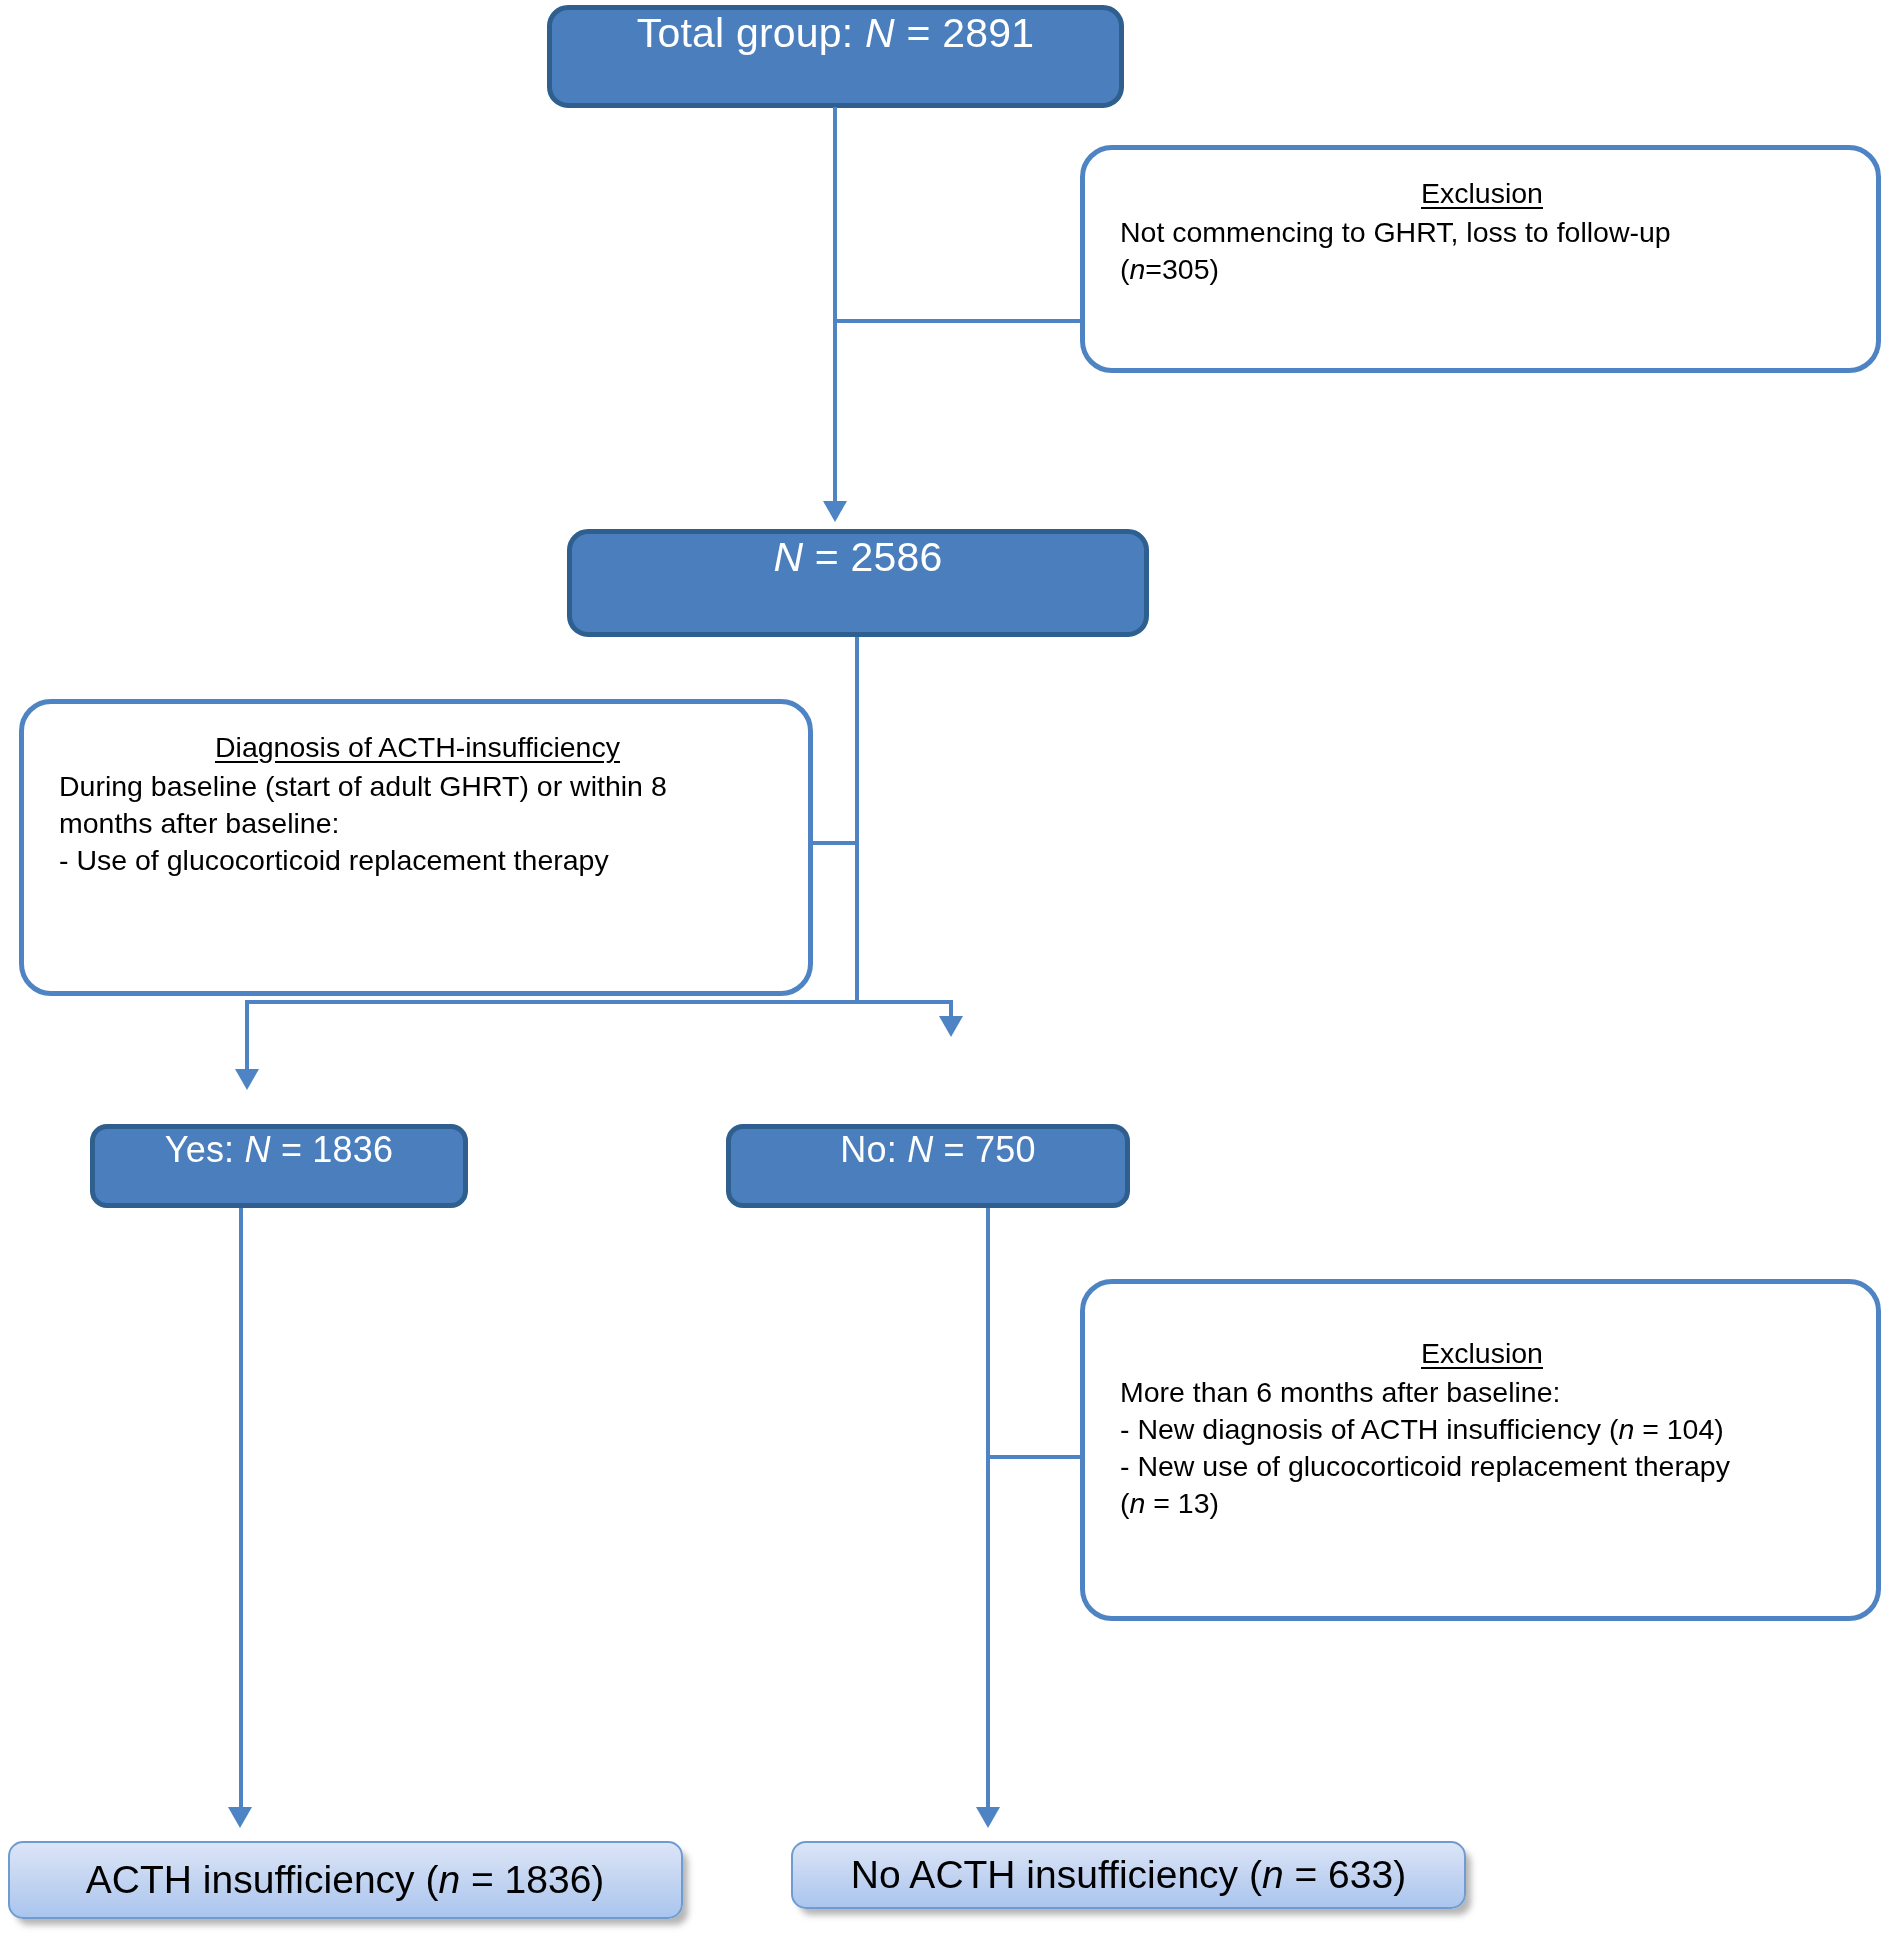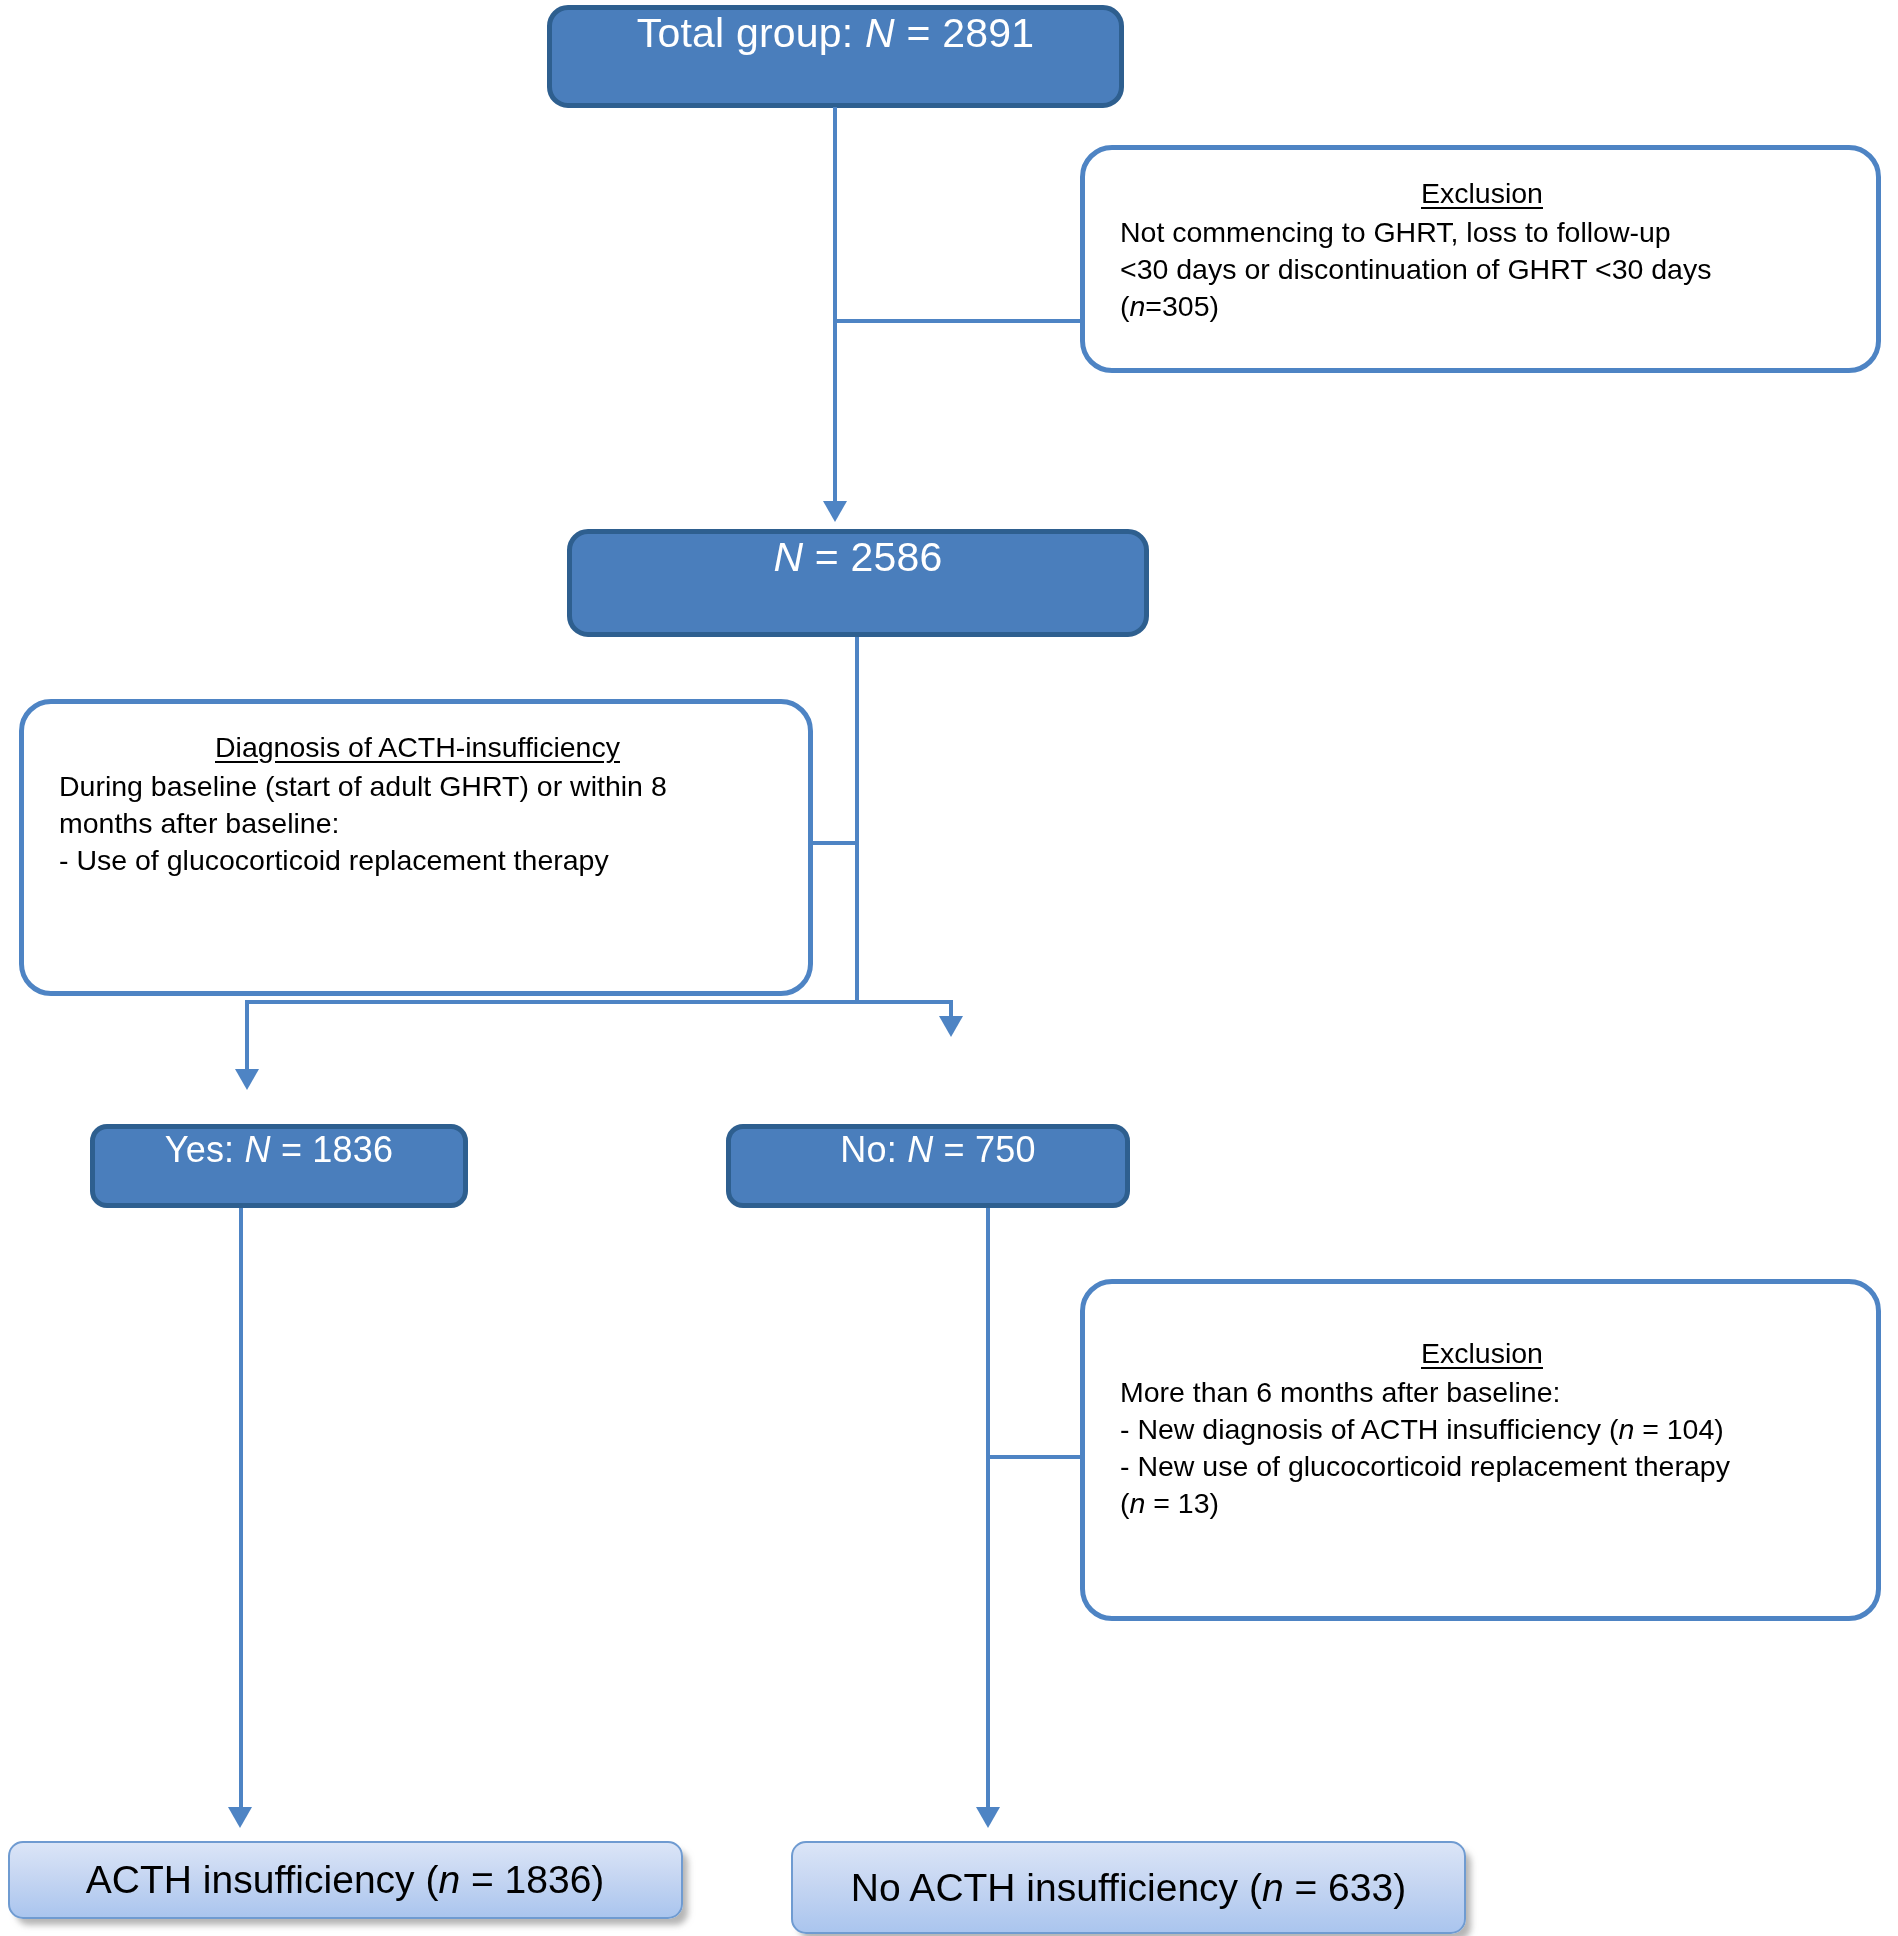--- a/index.html
+++ b/index.html
@@ -109,7 +109,6 @@
     <div class="inner">
       <span class="note-title">Exclusion</span>
       <span class="note-line">Not commencing to GHRT, loss to follow-up</span>
-      <span class="note-line">&lt;30 days or discontinuation of GHRT &lt;30 days</span>
       <span class="note-line"><span>(</span><span class="it">n</span><span>=</span><span>305</span><span>)</span></span>
     </div>
   </div>

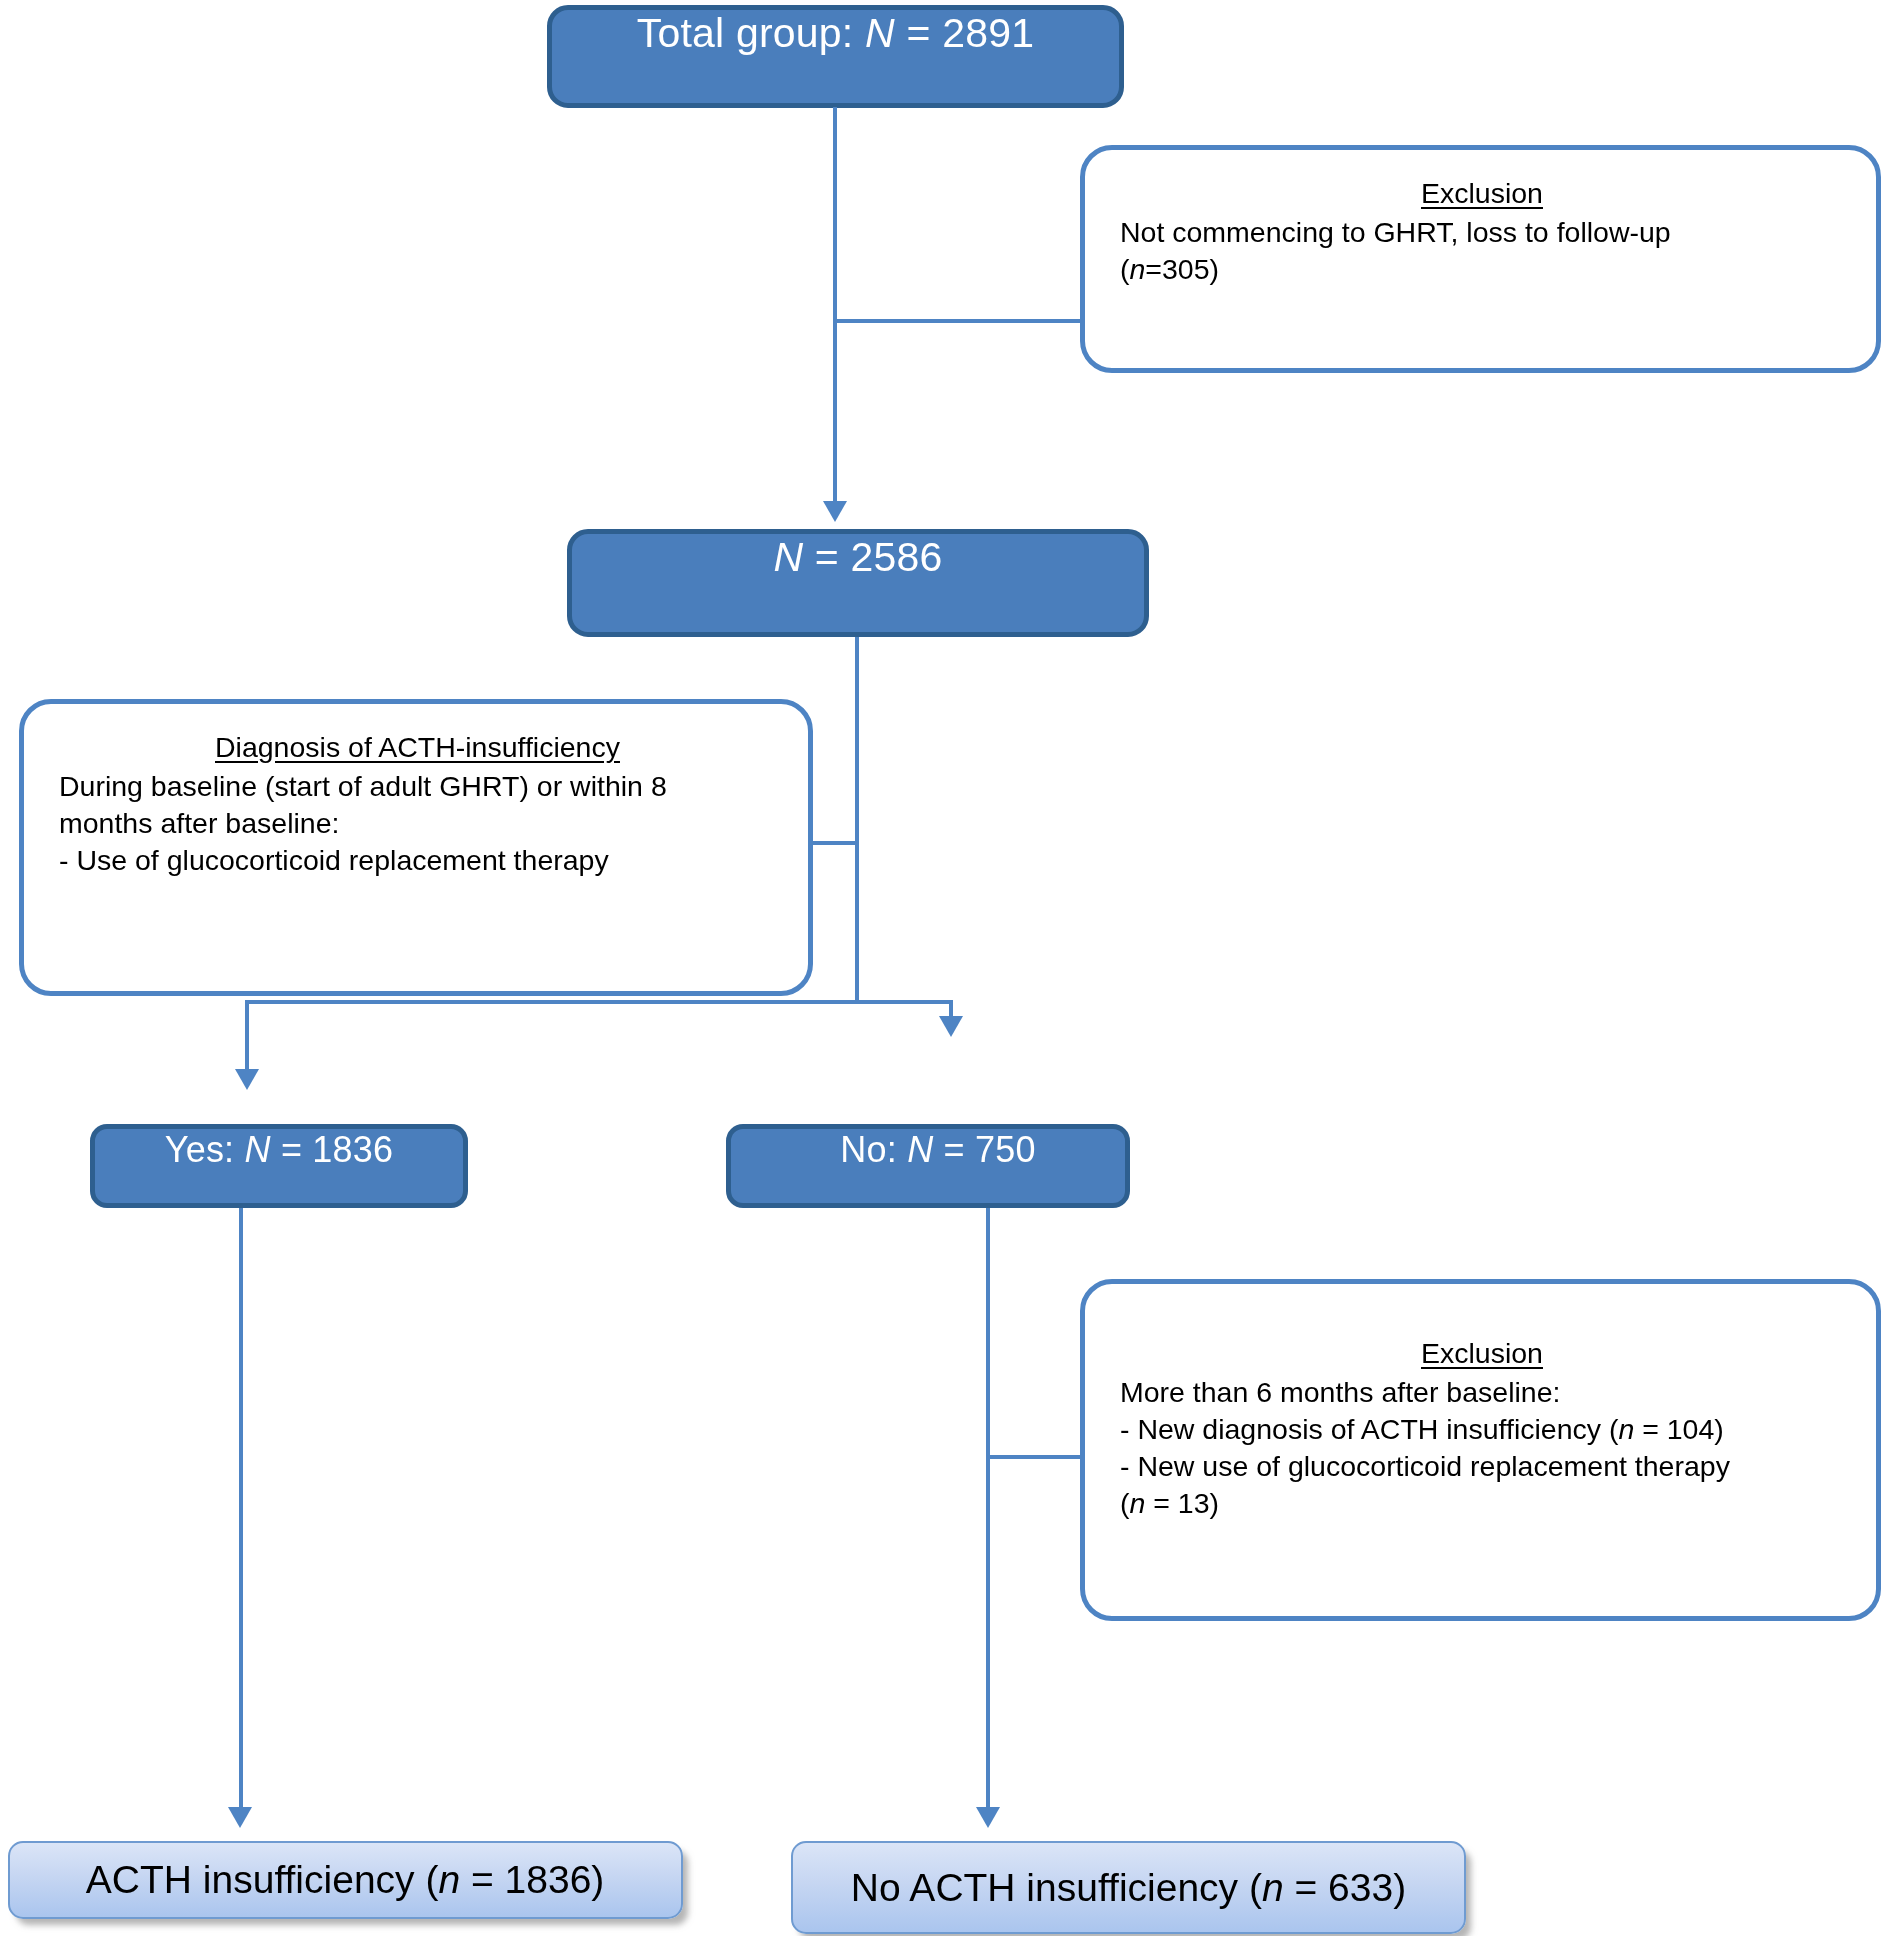--- a/index.html
+++ b/index.html
@@ -176,7 +176,7 @@
     </span>
   </div>
 
-  <div class="termbox" style="left:791px; top:1841px; width:675px; height:93px; font-size:39px;">
+  <div class="termbox" style="left:791px; top:1841px; width:675px; height:68px; font-size:39px;">
     <span>
       <span>No ACTH insufficiency (</span><span class="it">n</span><span> = </span><span>633</span><span>)</span>
     </span>

